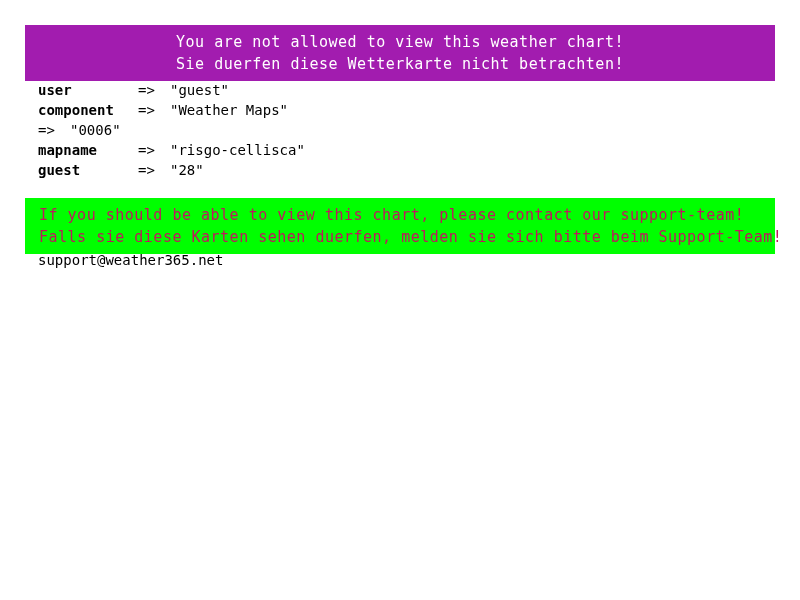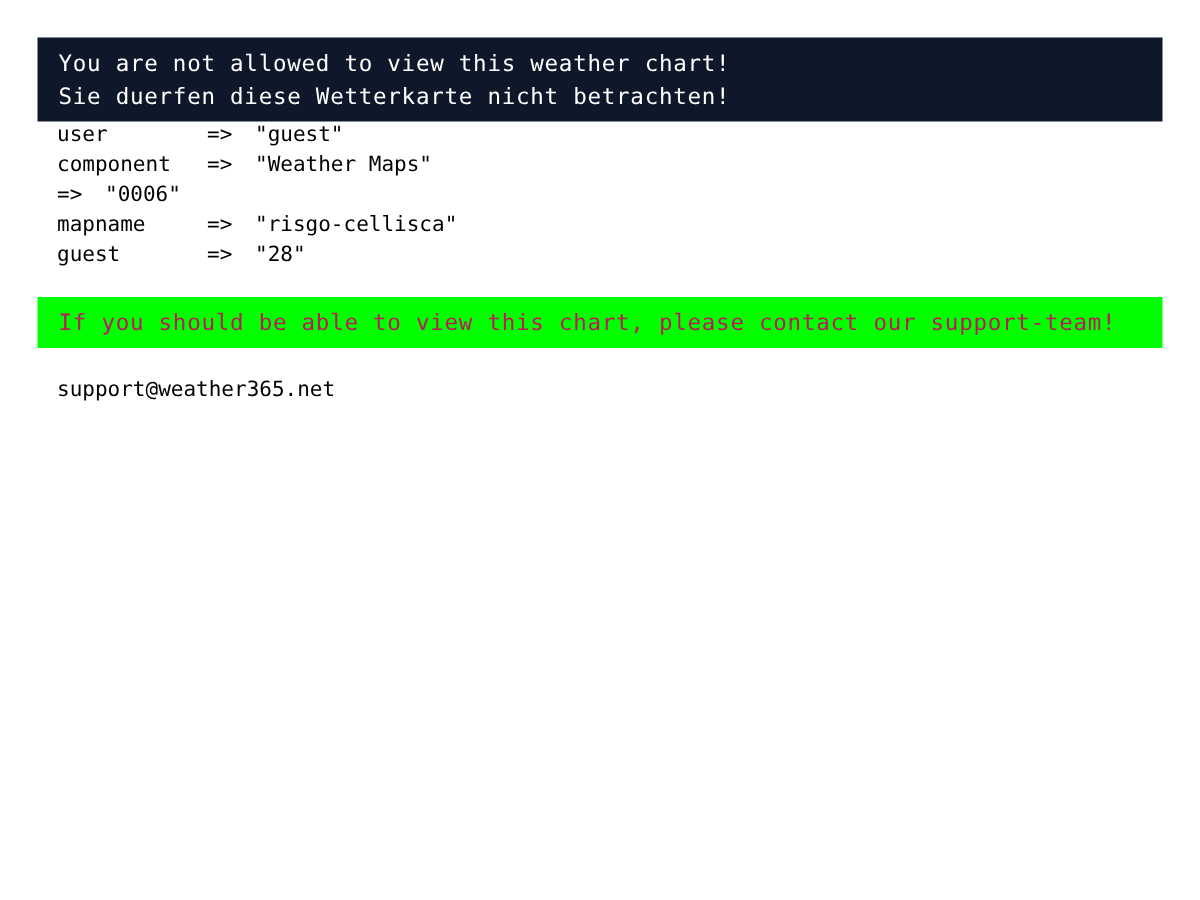--- a/index.html
+++ b/index.html
@@ -33,8 +33,9 @@
   }
   .banner-deny {
     top: 25px;
-    background: #0f172a;
+    background: #a21caf;
     color: #ffffff;
+    text-align: center;
   }
   .banner-info {
     top: 198px;

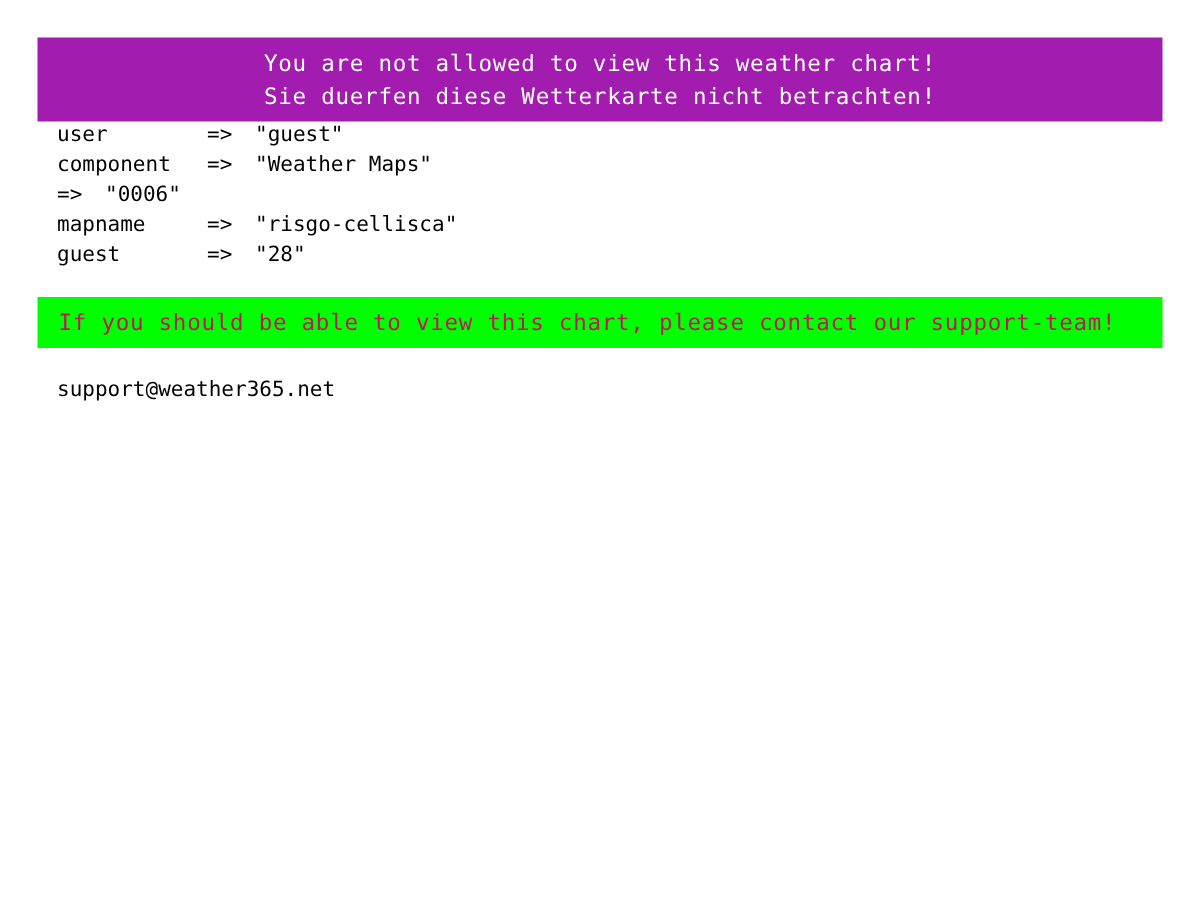--- a/index.html
+++ b/index.html
@@ -60,6 +60,7 @@
   .param-key {
     width: 100px;
     white-space: pre;
+    font-weight: bold;
   }
   .param-arrow {
     width: 32px;

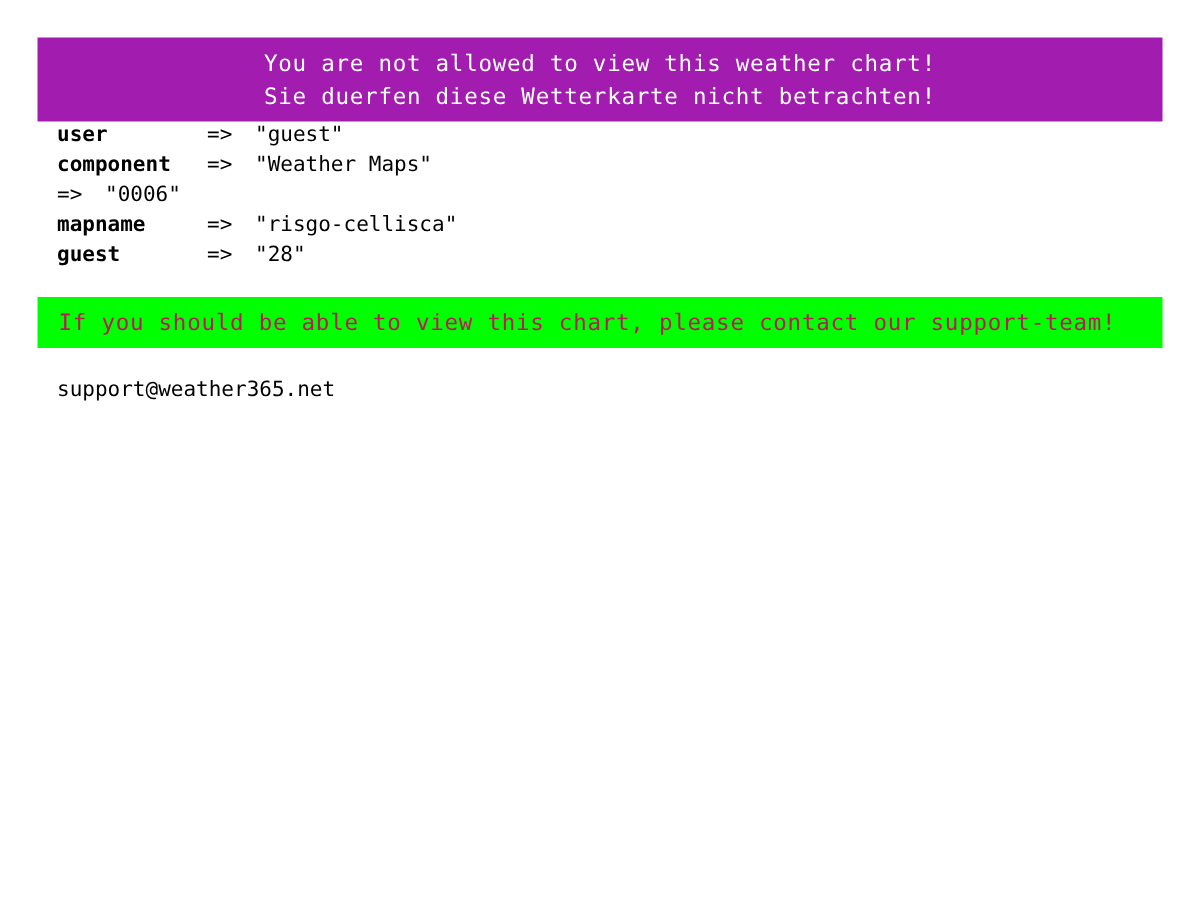--- a/index.html
+++ b/index.html
@@ -123,6 +123,7 @@
 
   <div class="banner banner-info">
     <div class="banner-line">If you should be able to view this chart, please contact our support-team!</div>
+    <div class="banner-line">Falls sie diese Karten sehen duerfen, melden sie sich bitte beim Support-Team!</div>
   </div>
 
   <div class="footer">

